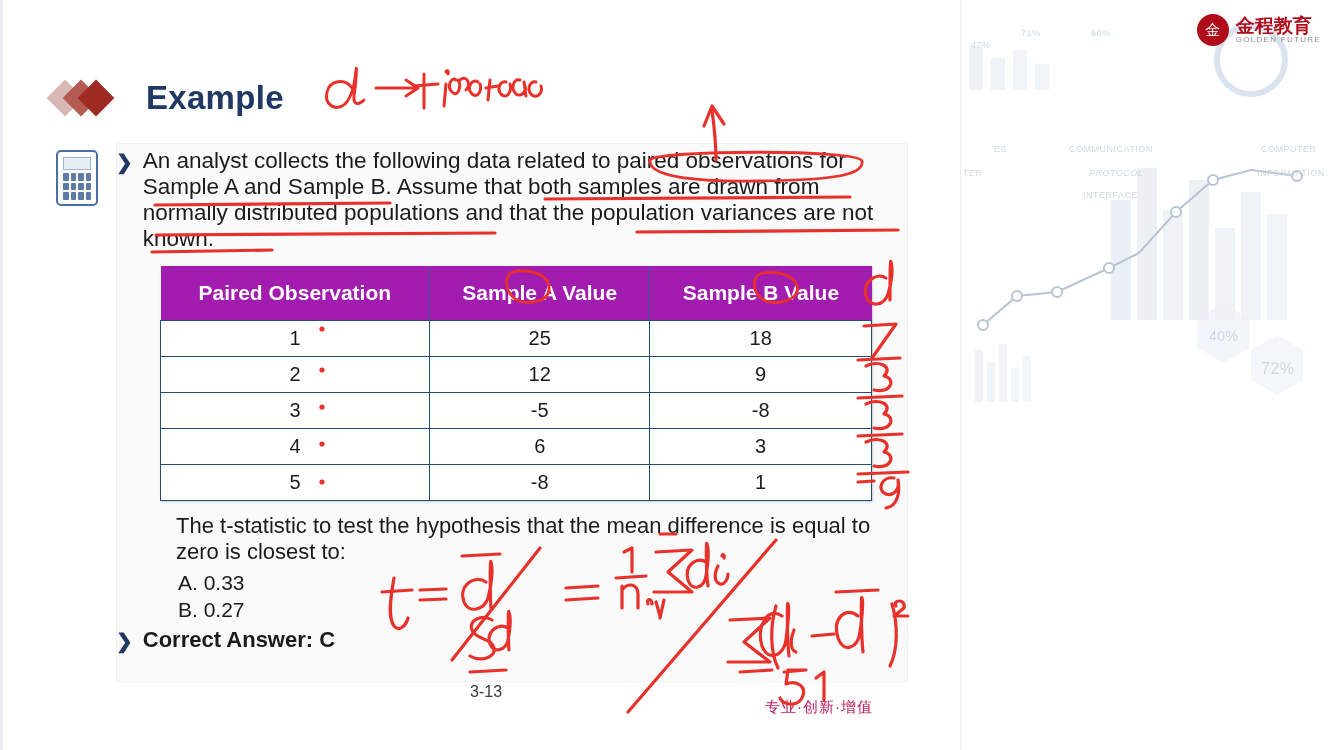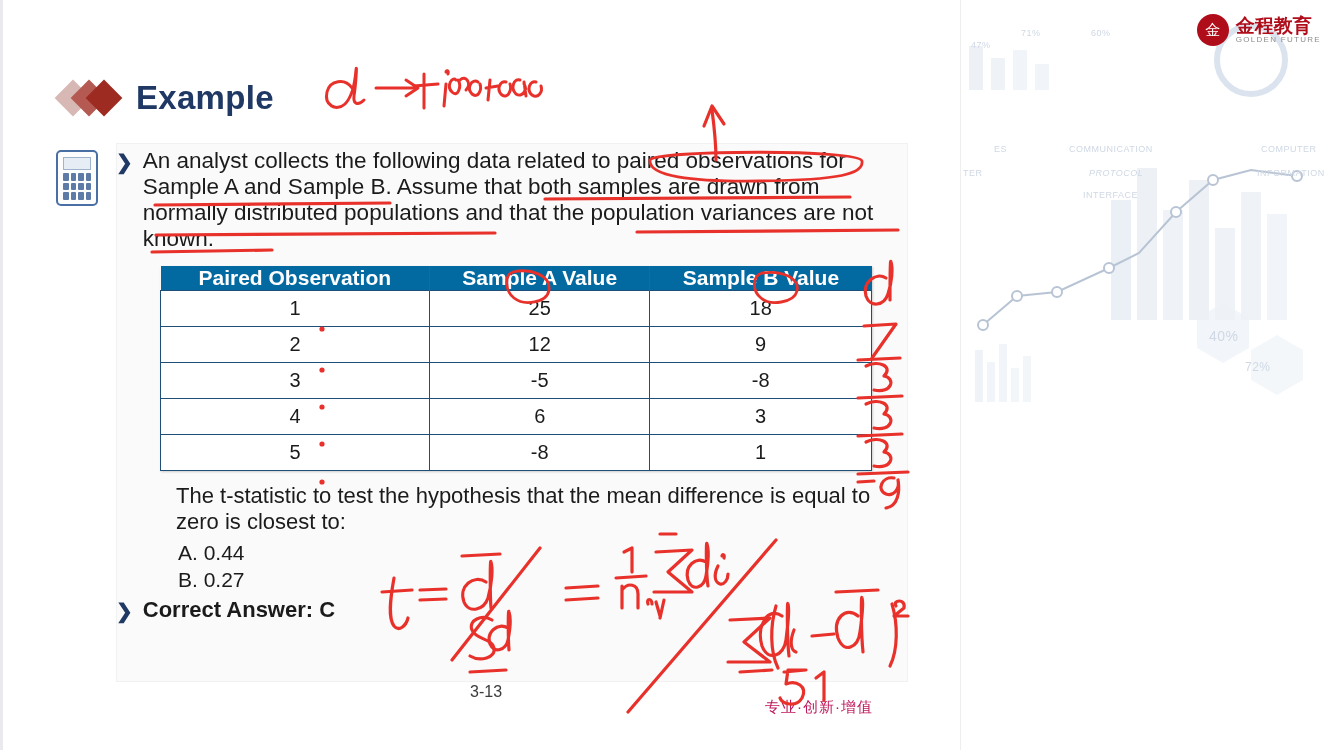--- a/index.html
+++ b/index.html
@@ -35,10 +35,10 @@
   
   #title-row {
     position: absolute;
-    left: 60px; top: 78px;
+    left: 52px; top: 78px;
     display: flex;
     align-items: center;
-    gap: 14px;
+    gap: 32px;
   }
   .diamond-group {
     position: relative;

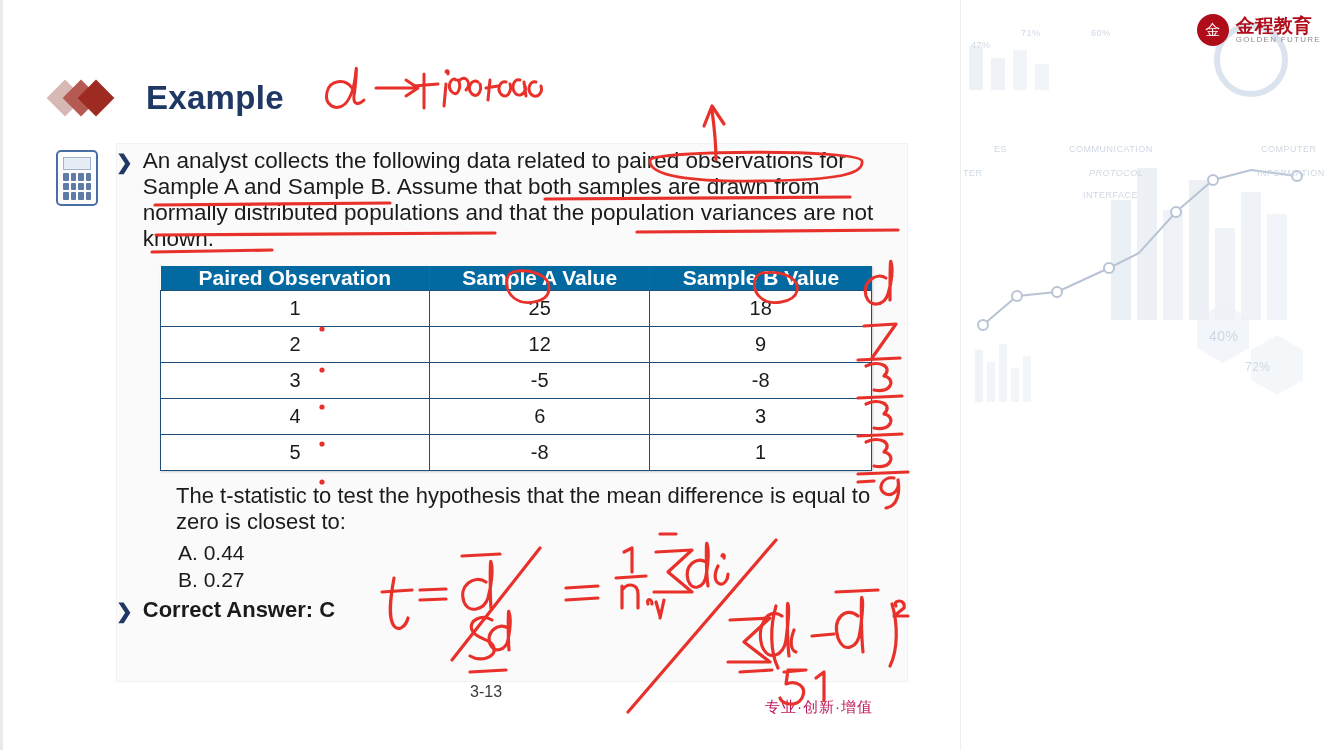--- a/index.html
+++ b/index.html
@@ -120,11 +120,11 @@
     box-shadow: 1px 1px 2px rgba(0,0,0,.18);
   }
   #data-table th {
-    background: #0369a1;
+    background: #a21caf;
     color: #ffffff;
     font-size: 21px;
     font-weight: bold;
-    padding: 0 6px;
+    padding: 15px 6px;
     text-align: center;
     border-right: 1px solid #355f8a;
   }

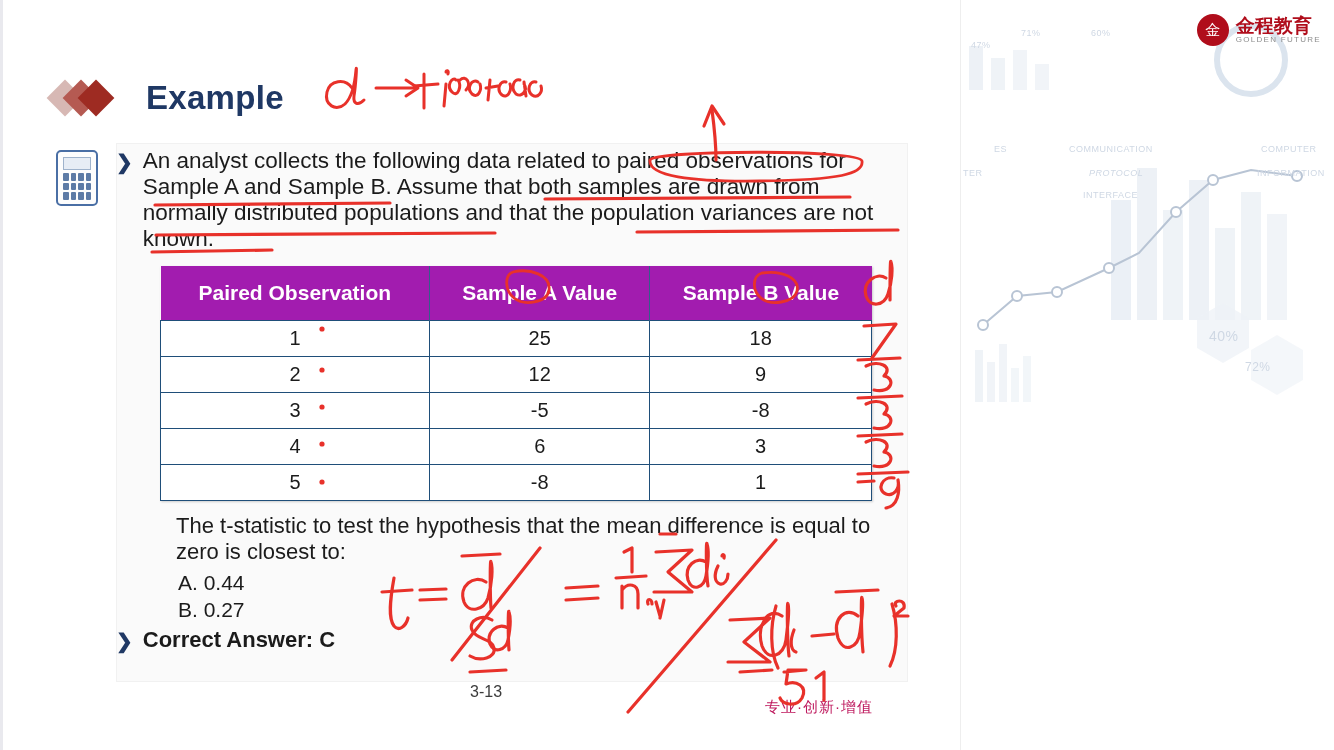--- a/index.html
+++ b/index.html
@@ -504,7 +504,7 @@
       <div class="faint" style="left:2px; top:144px;margin-left:31px;">ES</div>
       <div class="faint" style="left:2px; top:168px;">TER</div>
       <div class="faint" style="left:248px; top:328px; font-size:14px;">40%</div>
-      <div class="faint" style="left:284px; top:360px; font-size:12px;">72%</div>
+      <div class="faint" style="left:300px; top:360px; font-size:16px;">72%</div>
 
       <div id="logo">
         <div class="seal">金</div>

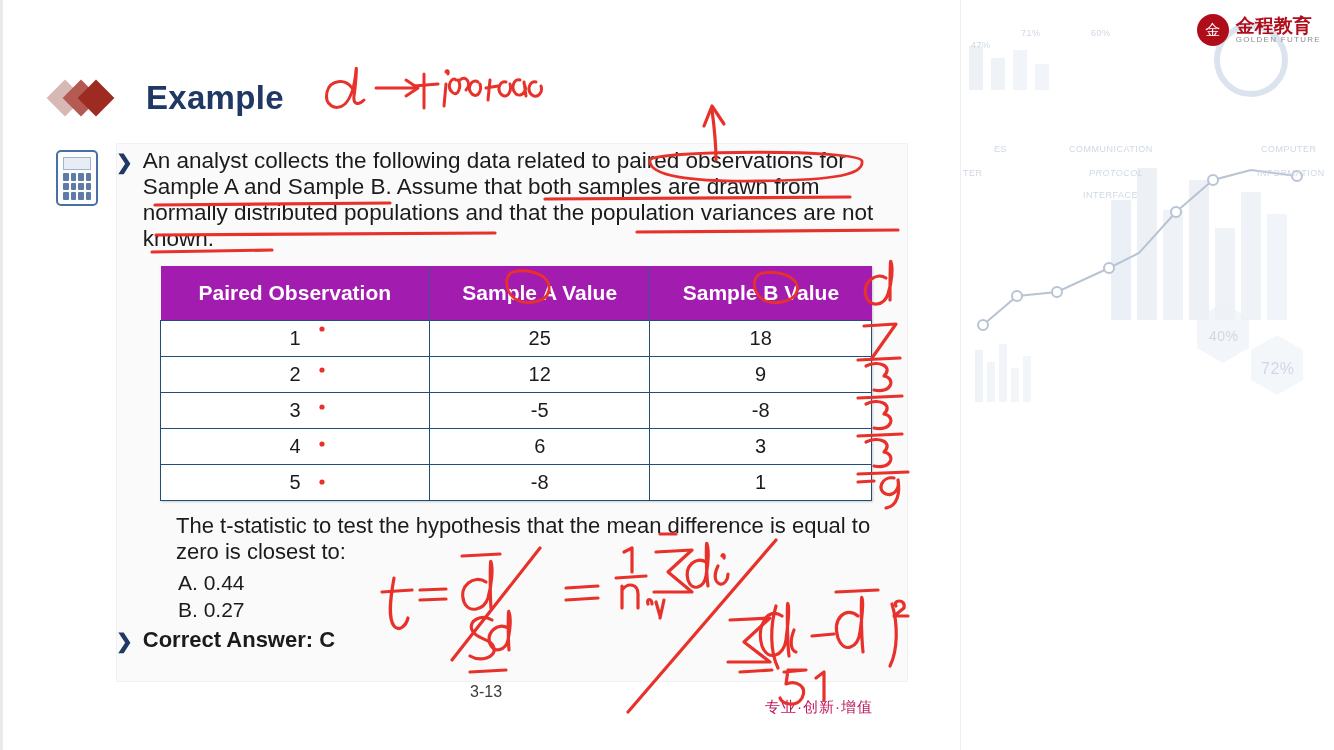--- a/index.html
+++ b/index.html
@@ -336,7 +336,7 @@
       <div id="question">The t-statistic to test the hypothesis that the mean difference is equal to zero is closest to:</div>
 
       <div id="options">
-        <div>A. 0.44</div>
+        <div>A. 0.33</div>
         <div>B. 0.27</div>
       </div>
 

